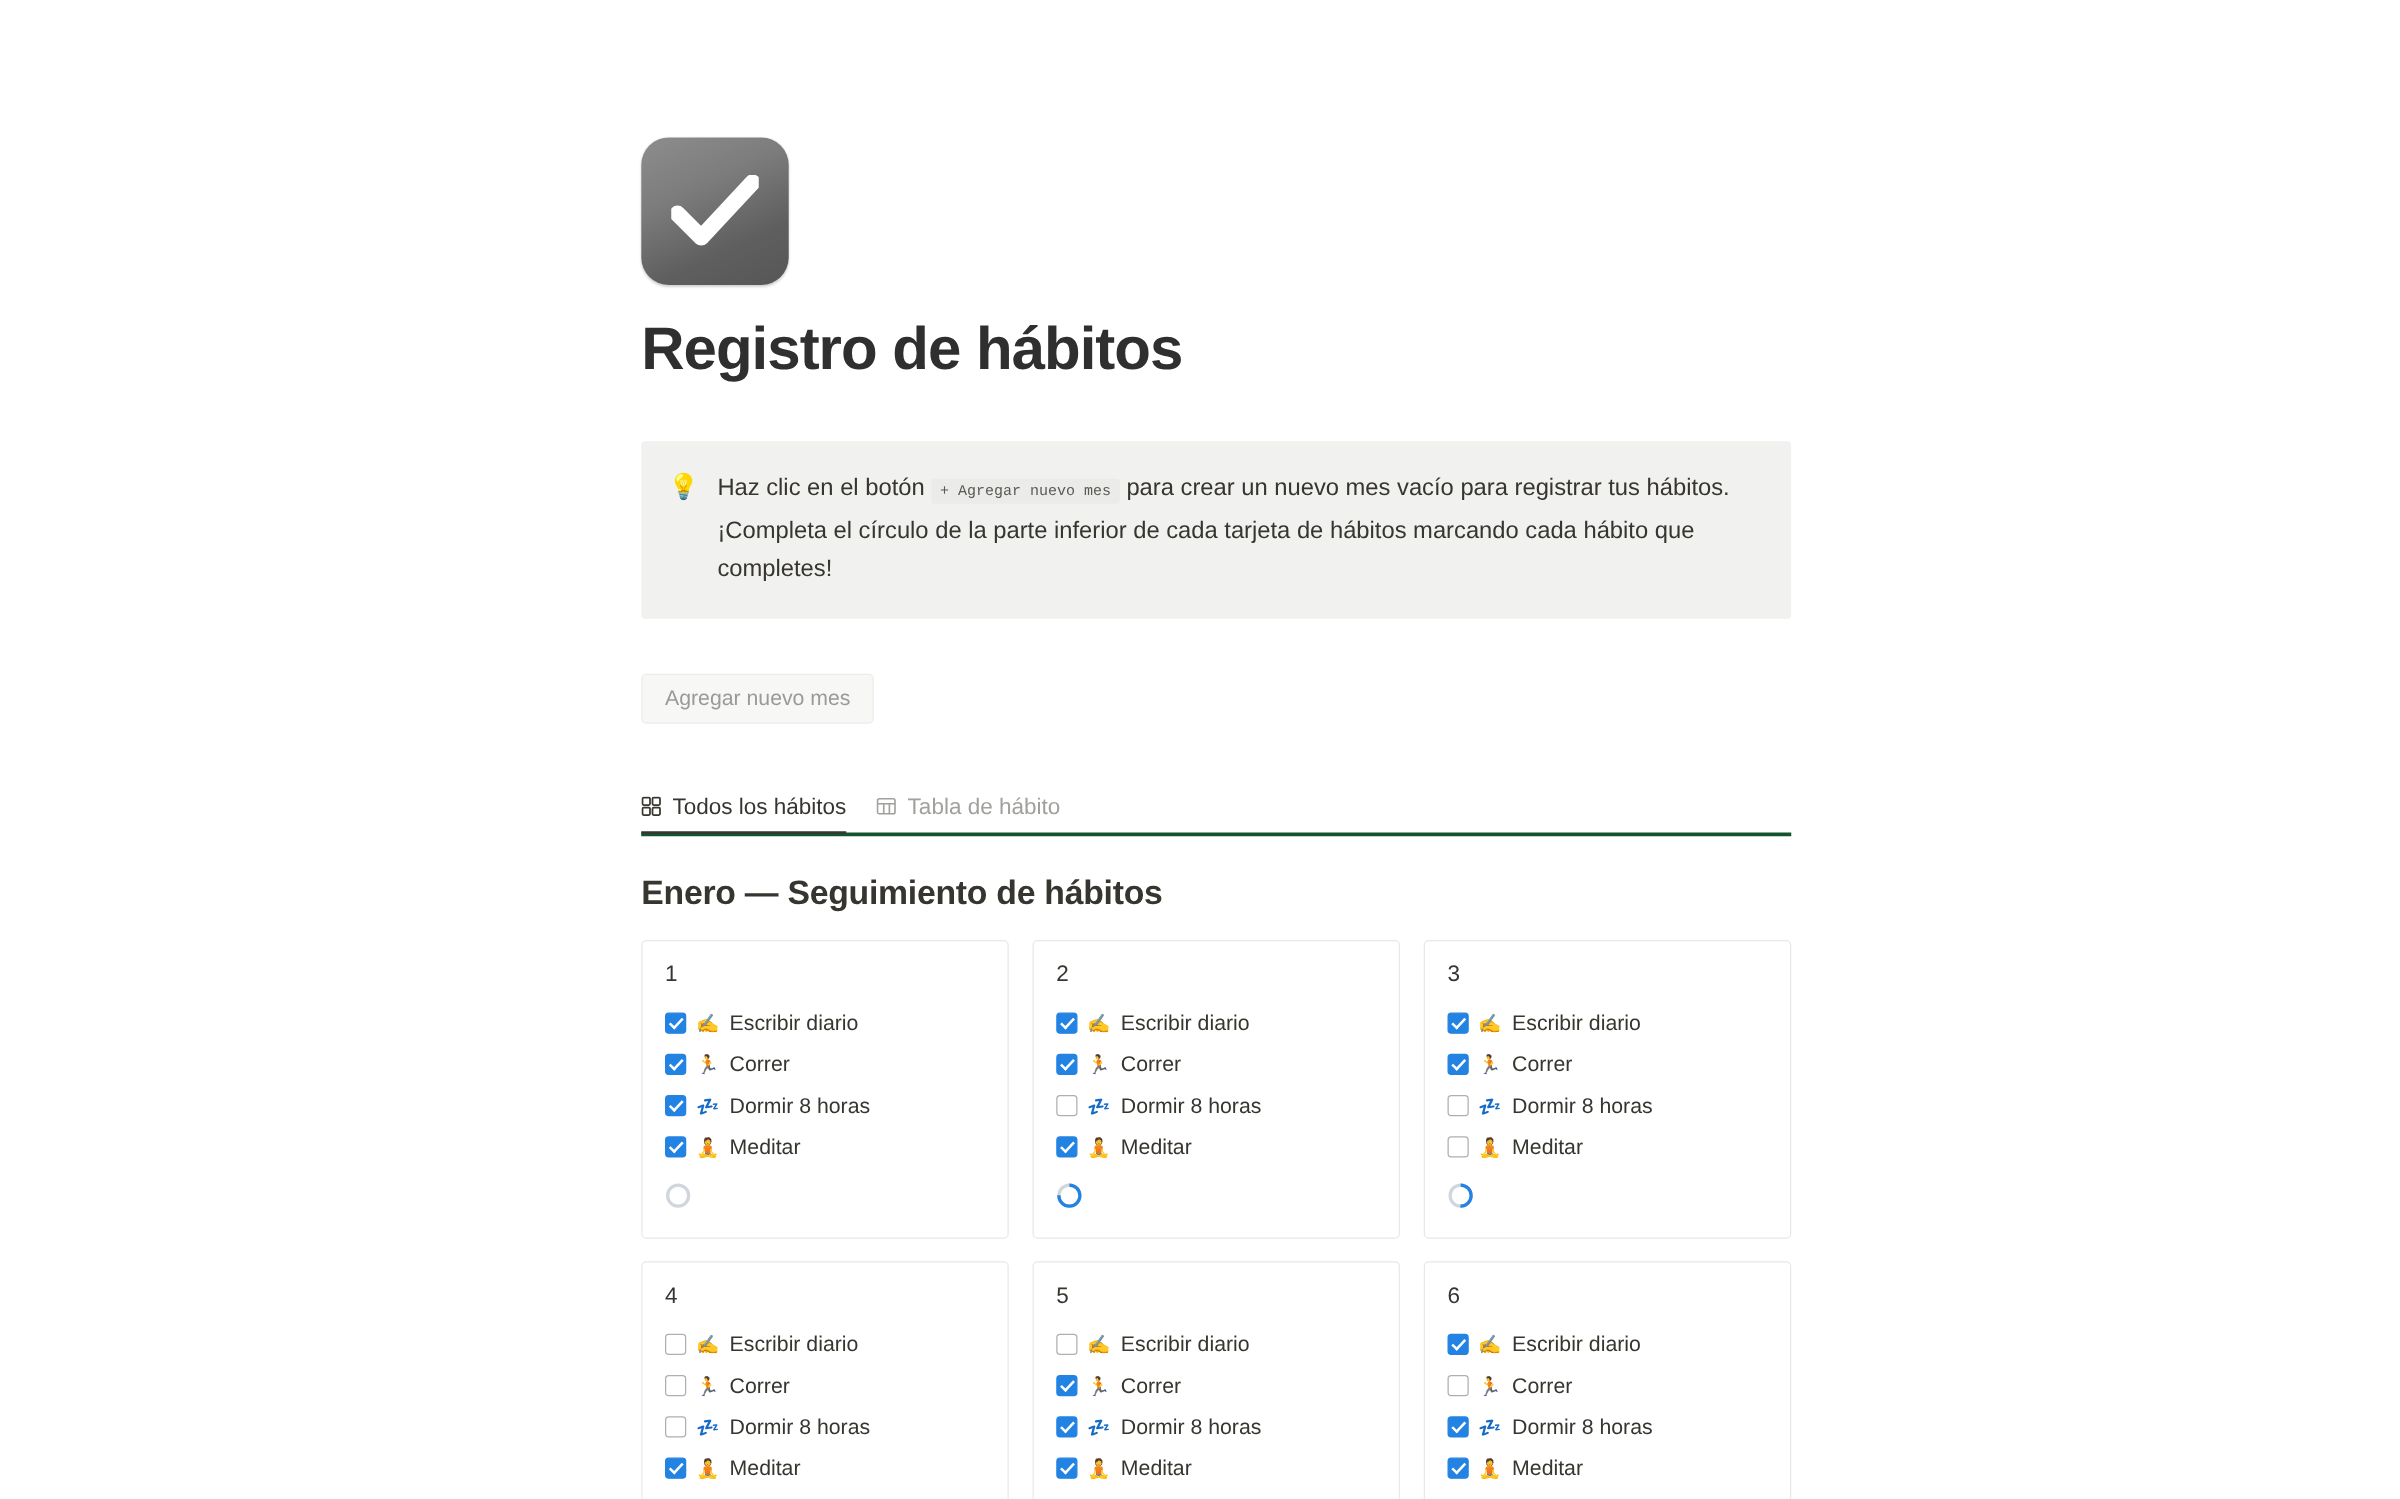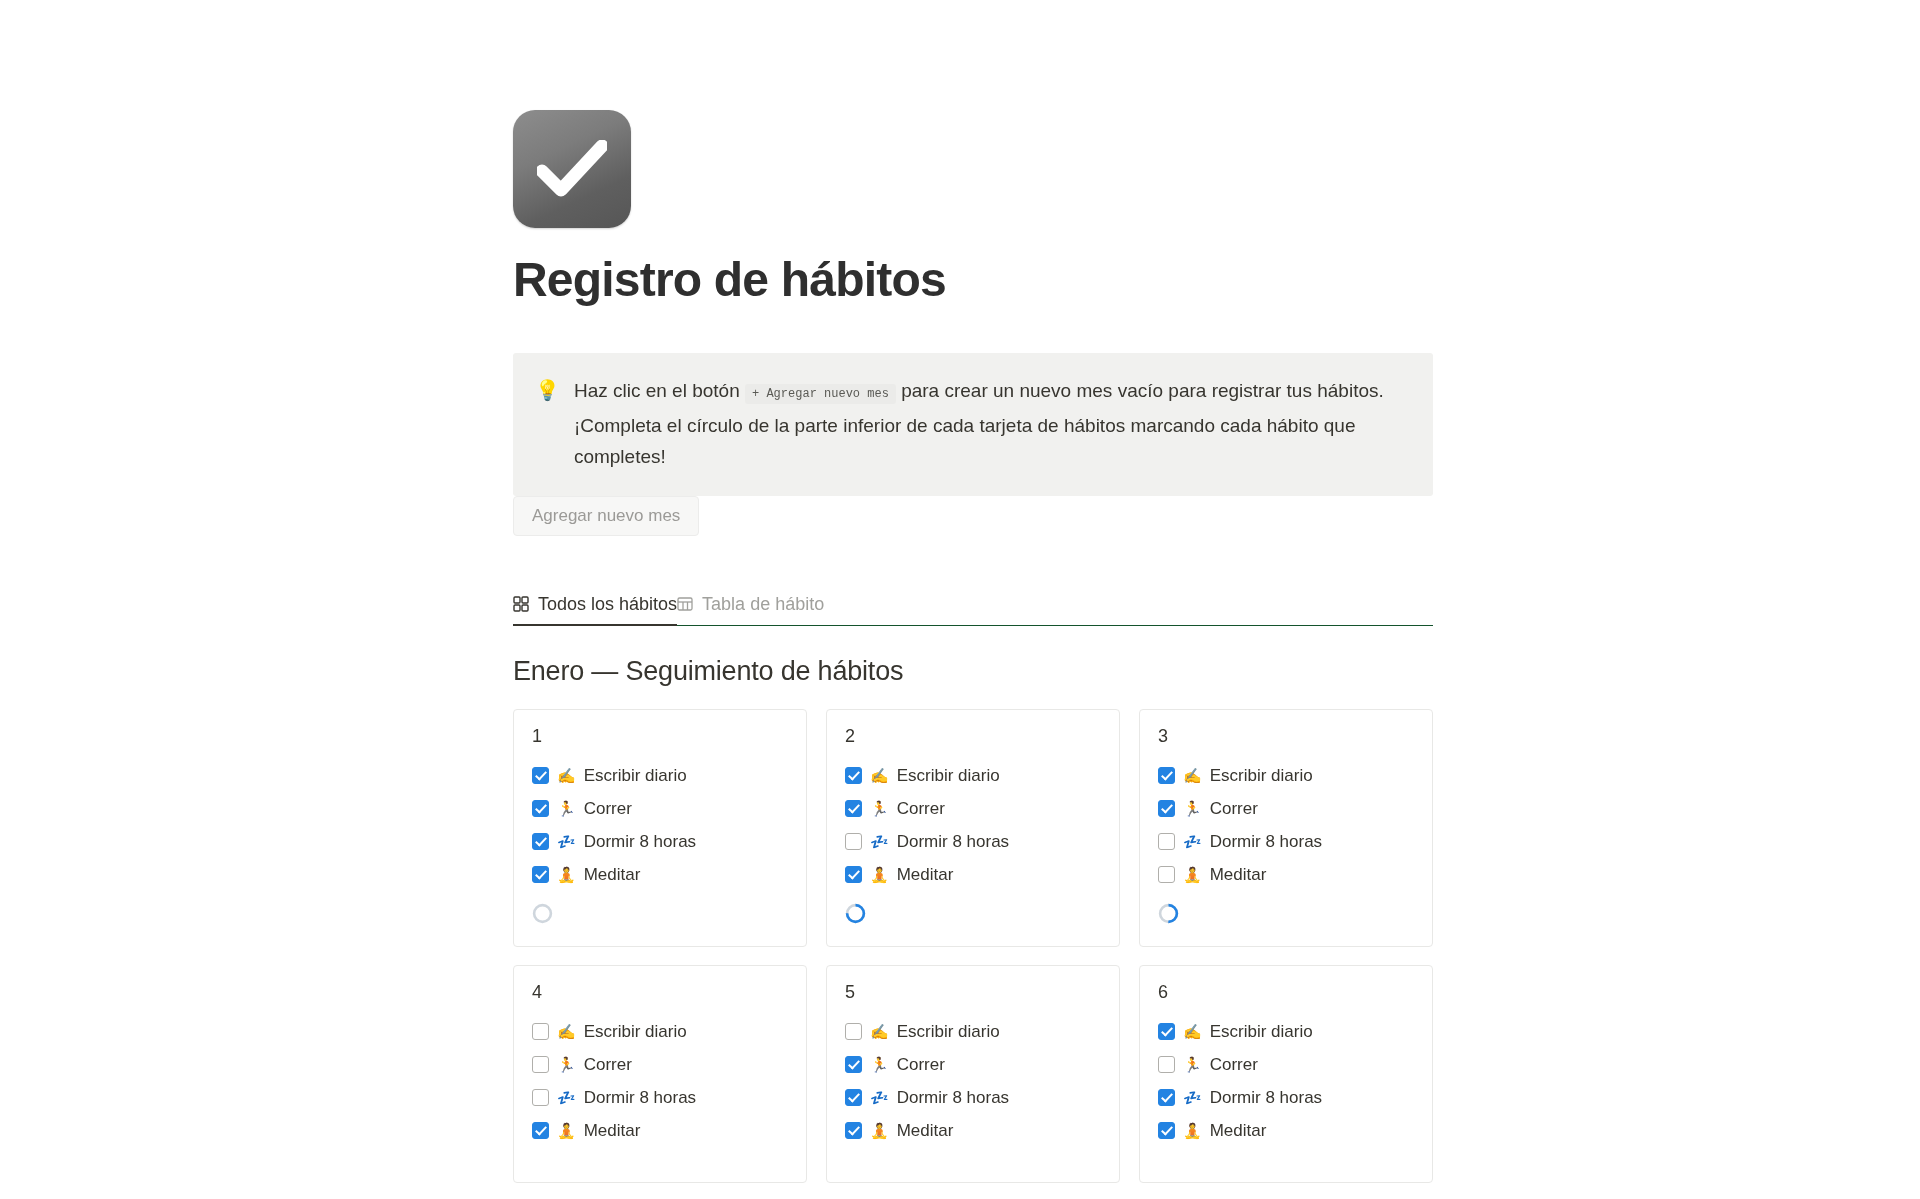--- a/index.html
+++ b/index.html
@@ -80,6 +80,7 @@
 
   
   .add-month-btn {
+    margin-top: 44px;
     display: inline-flex;
     align-items: center;
     height: 40px;

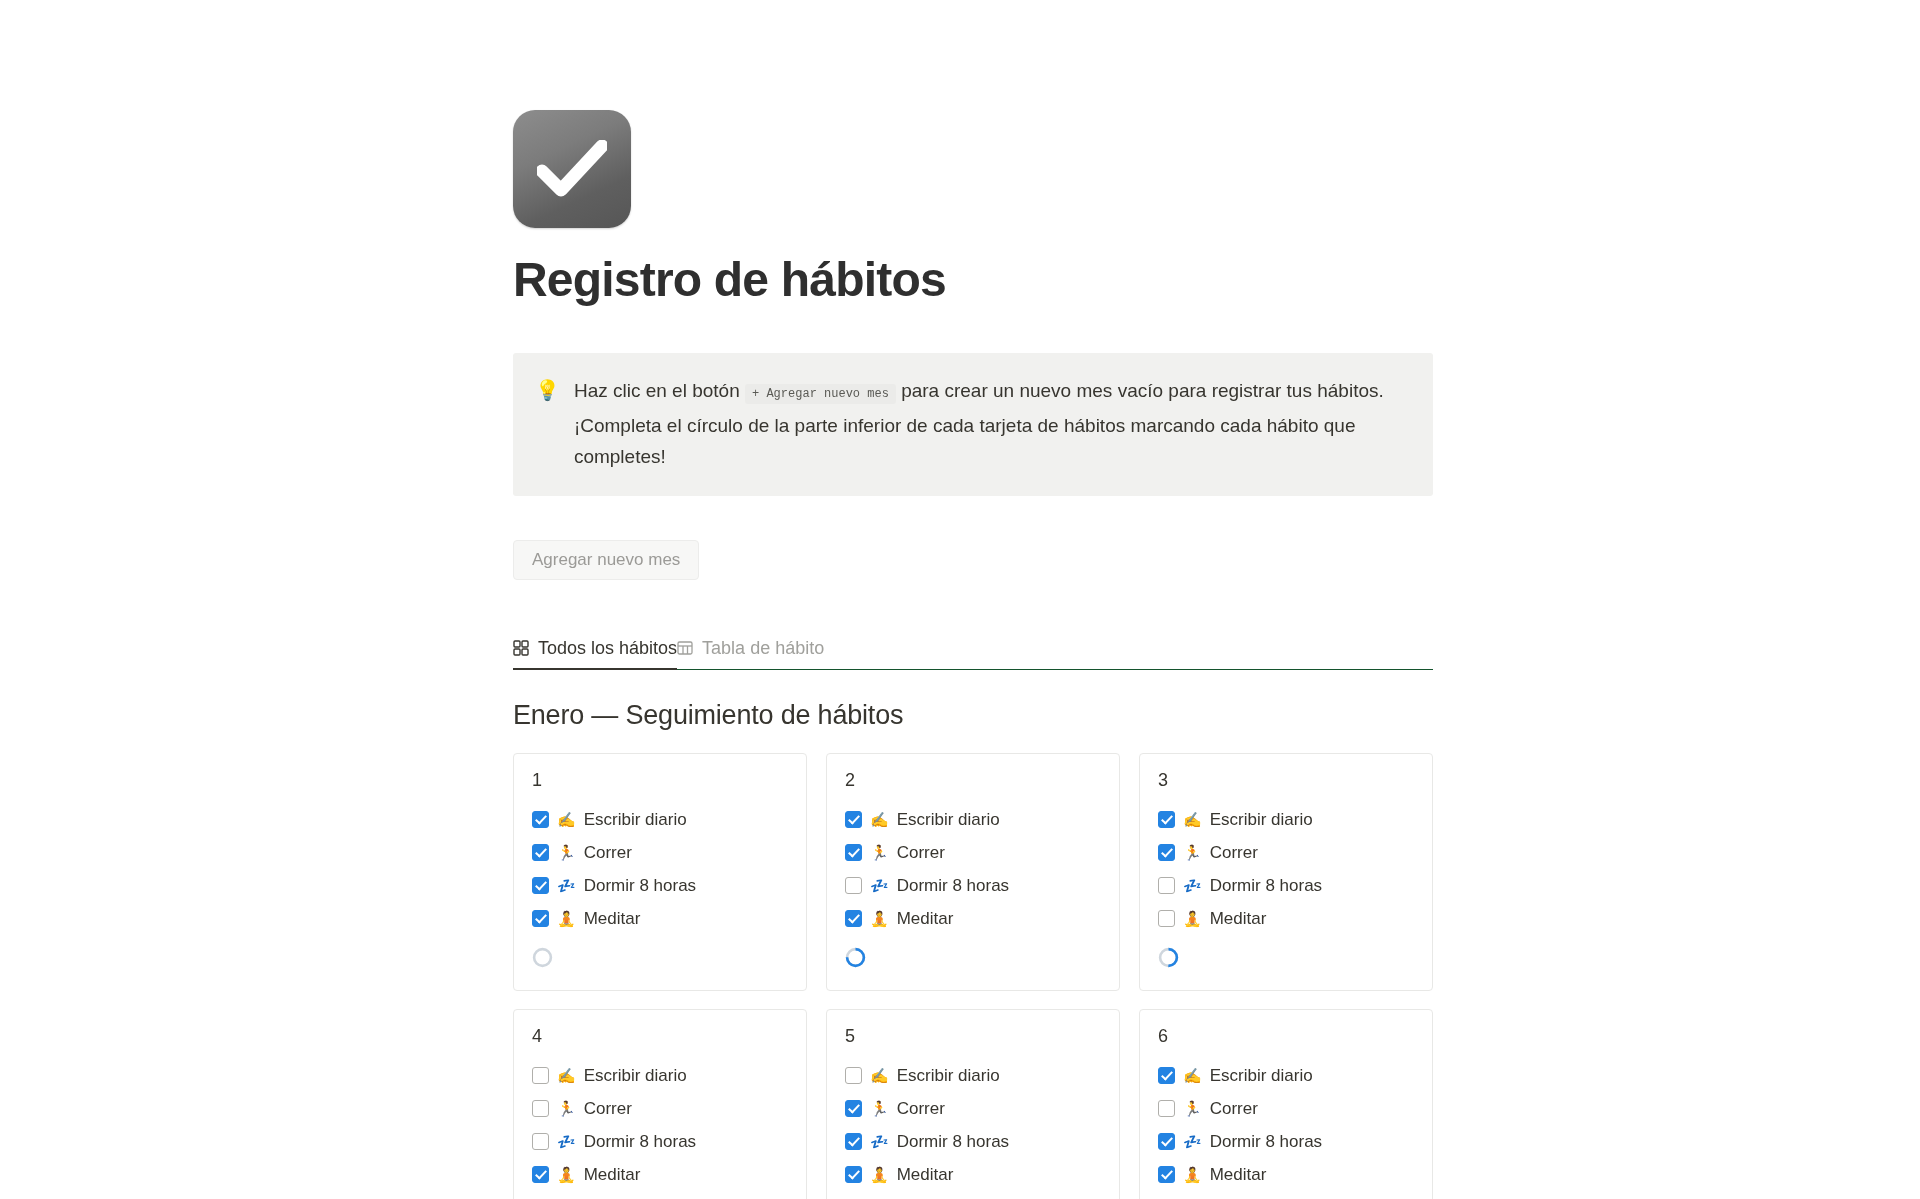--- a/index.html
+++ b/index.html
@@ -98,7 +98,8 @@
     margin-top: 48px;
     display: flex;
     align-items: flex-end;
-    border-bottom: 1px solid #14532d;
+    gap: 24px;
+    border-bottom: 3px solid #14532d;
     width: 920px;
     height: 42px;
   }

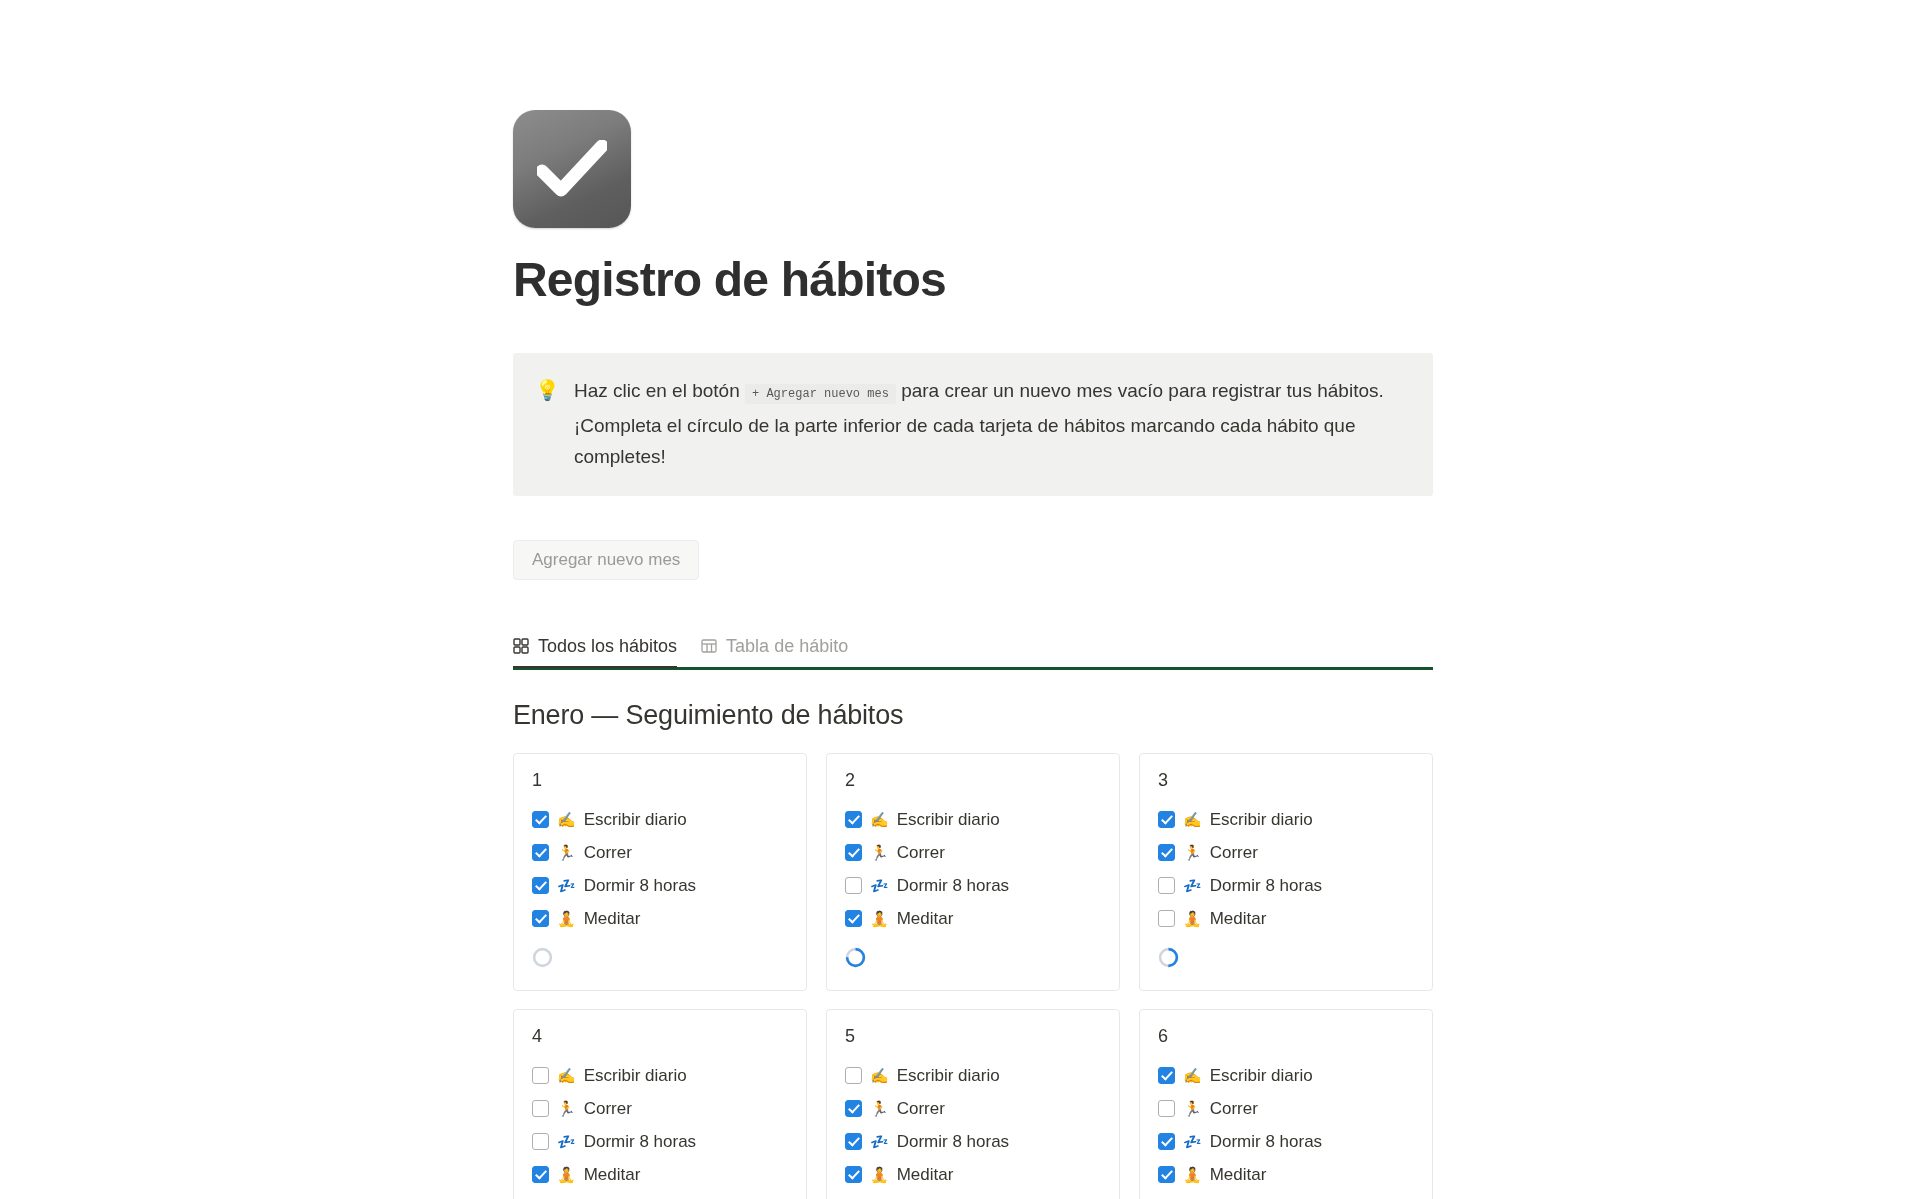--- a/index.html
+++ b/index.html
@@ -127,7 +127,7 @@
   .month-heading {
     margin-top: 30px;
     font-size: 27px;
-    font-weight: normal;
+    font-weight: bold;
     color: #37352f;
     letter-spacing: -0.2px;
   }

